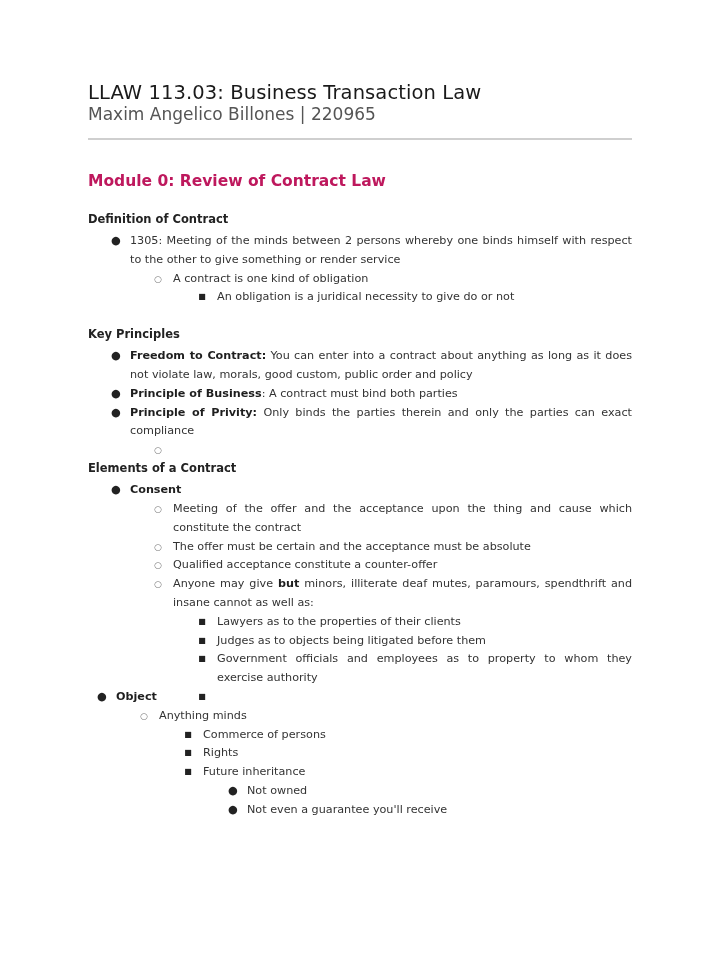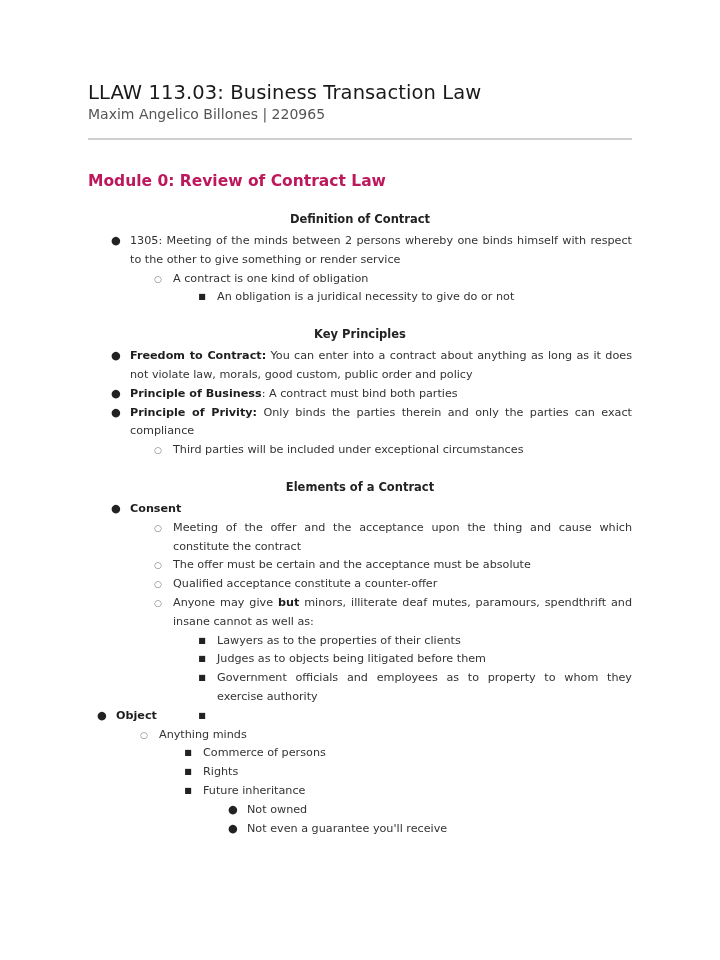--- a/index.html
+++ b/index.html
@@ -7,7 +7,7 @@
          font-family: "DejaVu Sans", sans-serif; color: #2b2b2b; }
   .page { position: absolute; left: 88px; top: 80px; width: 544px; }
   .title { font-size: 19.5px; font-weight: normal; color: #1a1a1a; margin: 0; line-height: 26px; letter-spacing: 0.1px; }
-  .subtitle { font-size: 14px; color: #555; margin: 0; line-height: 16px; }
+  .subtitle { font-size: 17px; color: #555; margin: 0; line-height: 16px; }
   .divider { height: 2px; background: #cfcfcf; margin: 16px 0 0 0; }
   .module { font-size: 15.5px; font-weight: bold; color: #be185d; margin: 30px 0 0 0; line-height: 22px; }
   .section { margin-top: 18px; }

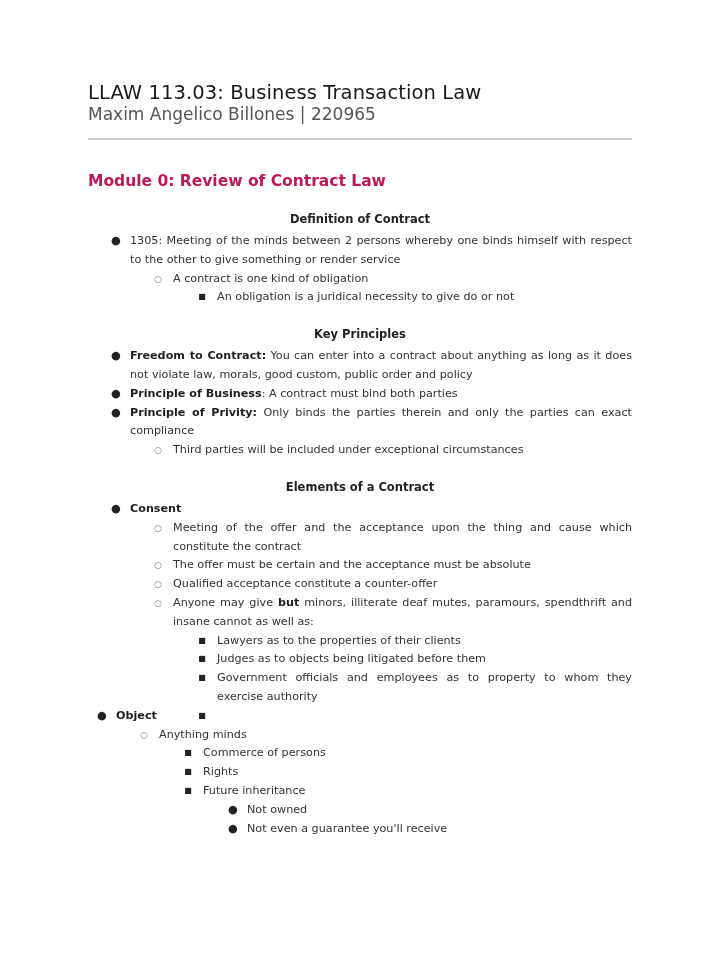--- a/index.html
+++ b/index.html
@@ -11,7 +11,7 @@
   .divider { height: 2px; background: #cfcfcf; margin: 16px 0 0 0; }
   .module { font-size: 15.5px; font-weight: bold; color: #be185d; margin: 30px 0 0 0; line-height: 22px; }
   .section { margin-top: 18px; }
-  .section-title { font-size: 11.5px; font-weight: bold; color: #222; line-height: 18px; margin: 0 0 4px 0; text-align: center; }
+  .section-title { font-size: 11.5px; font-weight: bold; color: #222; line-height: 18px; margin: 0 0 4px 0; }
   ul { list-style: none; margin: 0; padding: 0; }
   li { position: relative; font-size: 11.2px; line-height: 18.8px; color: #333; text-align: justify; }
   .l1 { padding-left: 42px; }

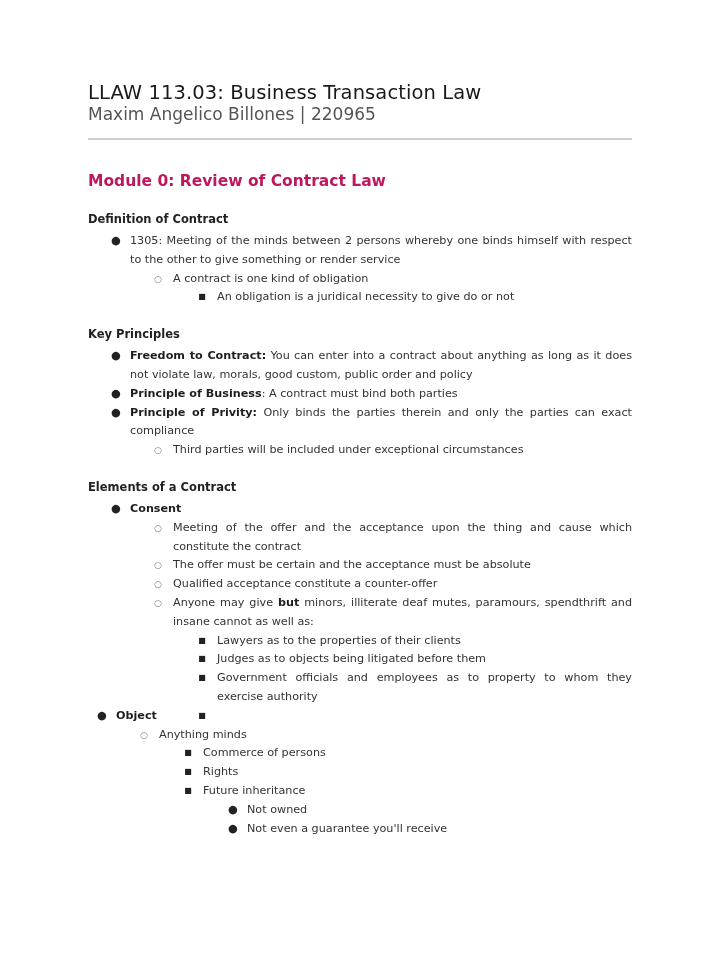--- a/index.html
+++ b/index.html
@@ -70,7 +70,6 @@
       </li>
       <li class="l2">
         <span class="bullet">○</span>
-        <span>Third parties will be included under exceptional circumstances</span>
       </li>
     </ul>
   </div>

